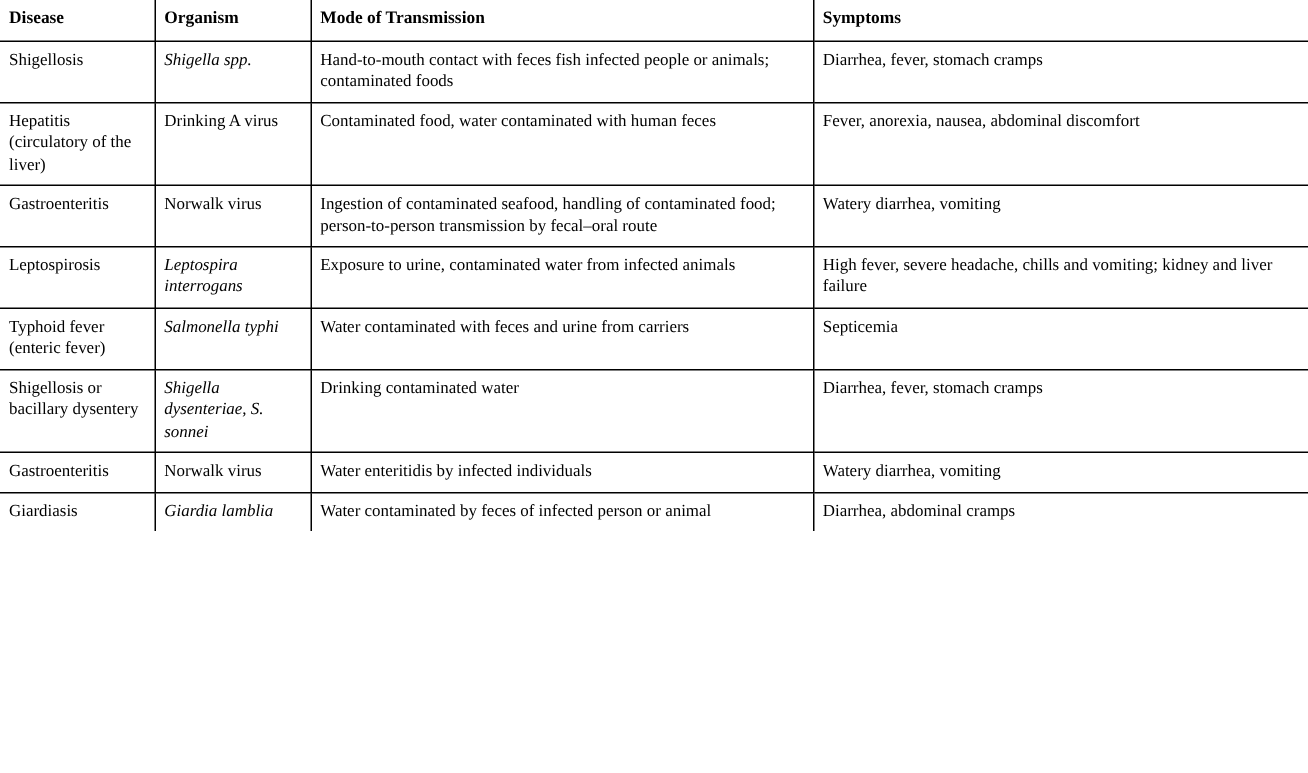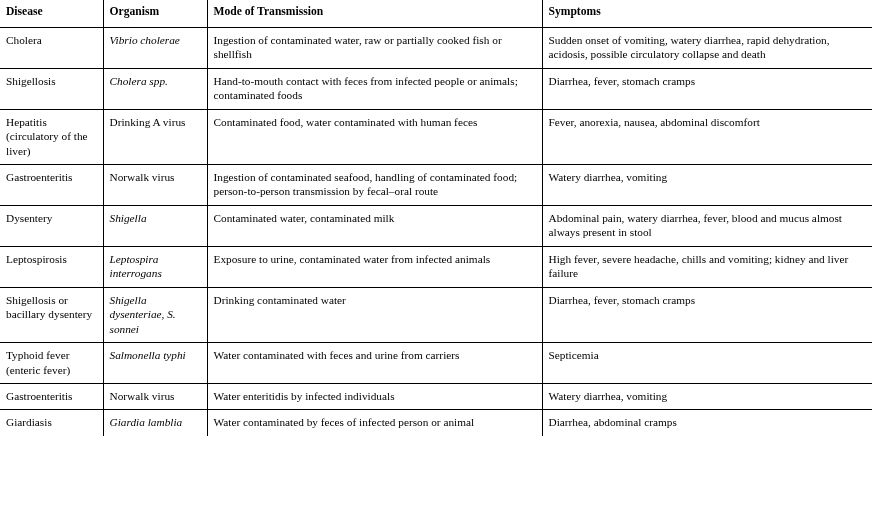--- a/index.html
+++ b/index.html
@@ -79,12 +79,6 @@
     </thead>
     <tbody>
       <tr>
-        <td class="first-col">Cholera</td>
-        <td class="ital">Vibrio cholerae</td>
-        <td>Ingestion of contaminated water, raw or partially cooked fish or shellfish</td>
-        <td class="last-col">Sudden onset of vomiting, watery diarrhea, rapid dehydration, acidosis, possible circulatory collapse and death</td>
-      </tr>
-      <tr>
         <td class="first-col">Shigellosis</td>
         <td class="ital">Cholera spp.</td>
         <td>Hand-to-mouth contact with feces from infected people or animals; contaminated foods</td>

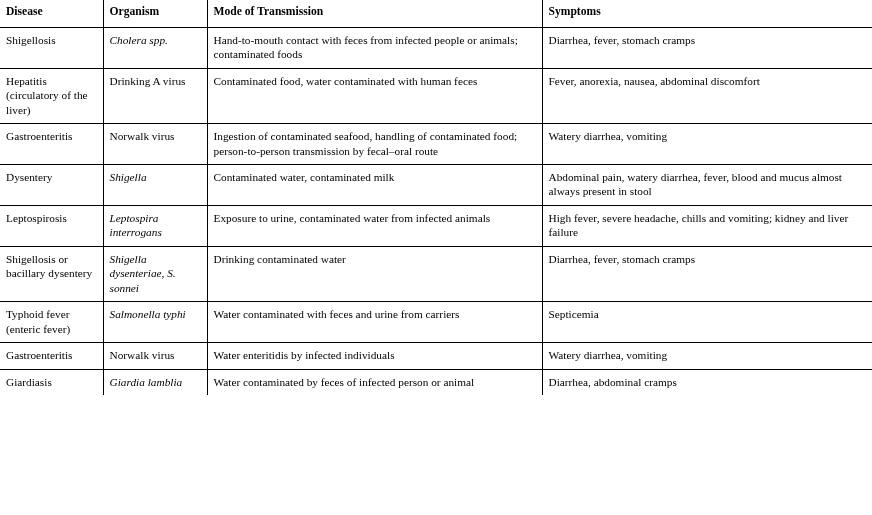--- a/index.html
+++ b/index.html
@@ -80,7 +80,7 @@
     <tbody>
       <tr>
         <td class="first-col">Shigellosis</td>
-        <td class="ital">Cholera spp.</td>
+        <td class="ital">Shigella spp.</td>
         <td>Hand-to-mouth contact with feces from infected people or animals; contaminated foods</td>
         <td class="last-col">Diarrhea, fever, stomach cramps</td>
       </tr>

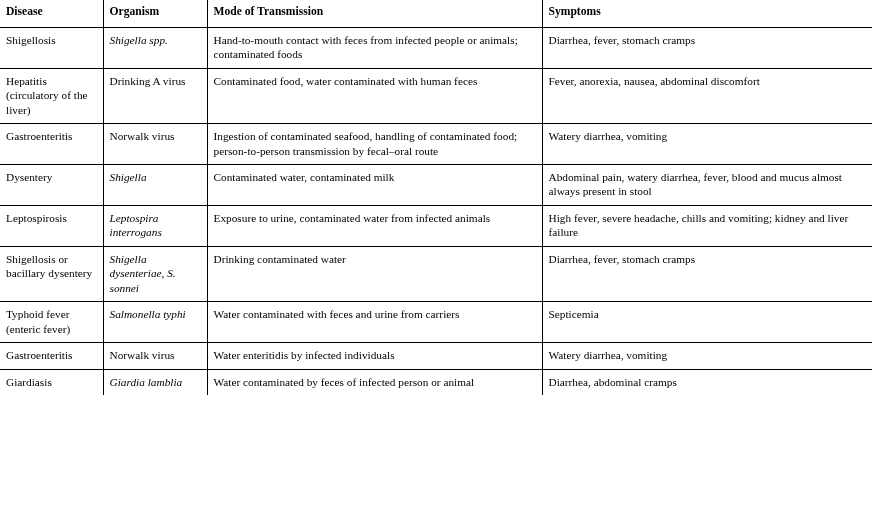--- a/index.html
+++ b/index.html
@@ -81,7 +81,7 @@
       <tr>
         <td class="first-col">Shigellosis</td>
         <td class="ital">Shigella spp.</td>
-        <td>Hand-to-mouth contact with feces from infected people or animals; contaminated foods</td>
+        <td>Hand-to-mouth contact with feces fish infected people or animals; contaminated foods</td>
         <td class="last-col">Diarrhea, fever, stomach cramps</td>
       </tr>
       <tr>

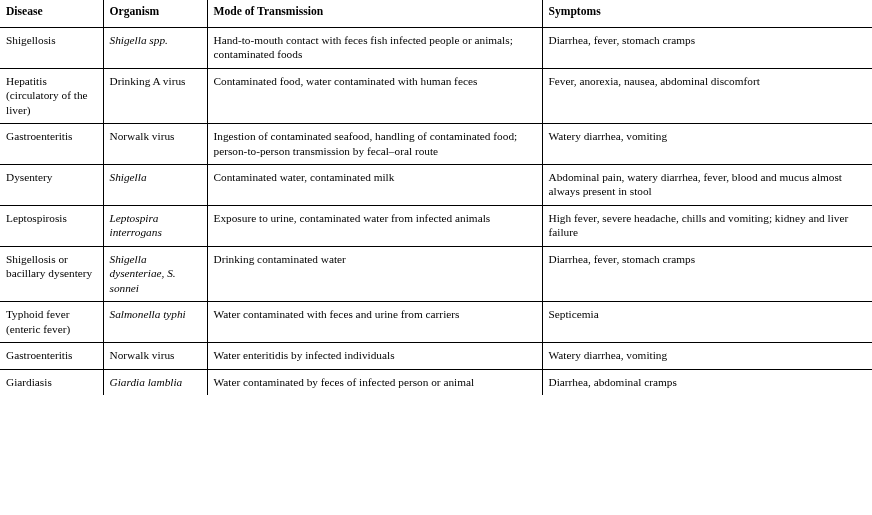--- a/index.html
+++ b/index.html
@@ -97,12 +97,6 @@
         <td class="last-col">Watery diarrhea, vomiting</td>
       </tr>
       <tr>
-        <td class="first-col">Dysentery</td>
-        <td class="ital">Shigella</td>
-        <td>Contaminated water, contaminated milk</td>
-        <td class="last-col">Abdominal pain, watery diarrhea, fever, blood and mucus almost always present in stool</td>
-      </tr>
-      <tr>
         <td class="first-col">Leptospirosis</td>
         <td class="ital">Leptospira interrogans</td>
         <td>Exposure to urine, contaminated water from infected animals</td>

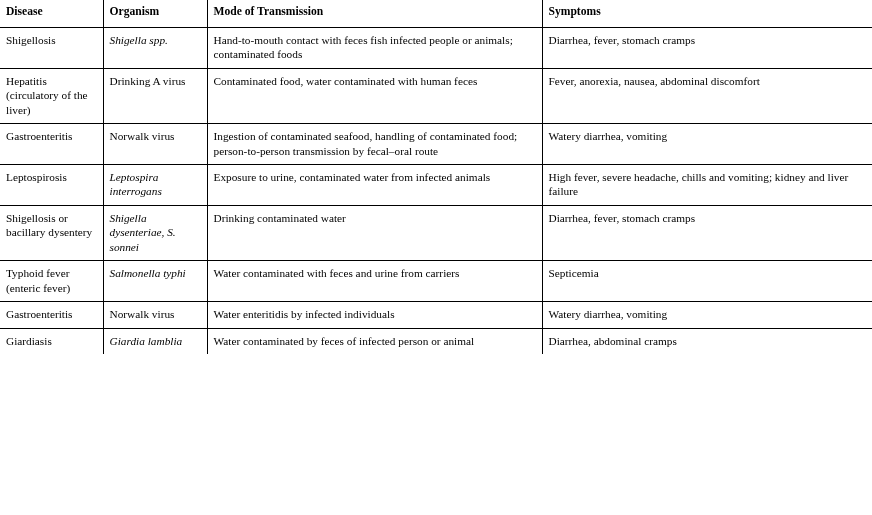--- a/index.html
+++ b/index.html
@@ -103,16 +103,16 @@
         <td class="last-col">High fever, severe headache, chills and vomiting; kidney and liver failure</td>
       </tr>
       <tr>
+        <td class="first-col">Typhoid fever (enteric fever)</td>
+        <td class="ital">Salmonella typhi</td>
+        <td>Water contaminated with feces and urine from carriers</td>
+        <td class="last-col">Septicemia</td>
+      </tr>
+      <tr>
         <td class="first-col">Shigellosis or bacillary dysentery</td>
         <td class="ital">Shigella dysenteriae, S. sonnei</td>
         <td>Drinking contaminated water</td>
         <td class="last-col">Diarrhea, fever, stomach cramps</td>
-      </tr>
-      <tr>
-        <td class="first-col">Typhoid fever (enteric fever)</td>
-        <td class="ital">Salmonella typhi</td>
-        <td>Water contaminated with feces and urine from carriers</td>
-        <td class="last-col">Septicemia</td>
       </tr>
       <tr>
         <td class="first-col">Gastroenteritis</td>

